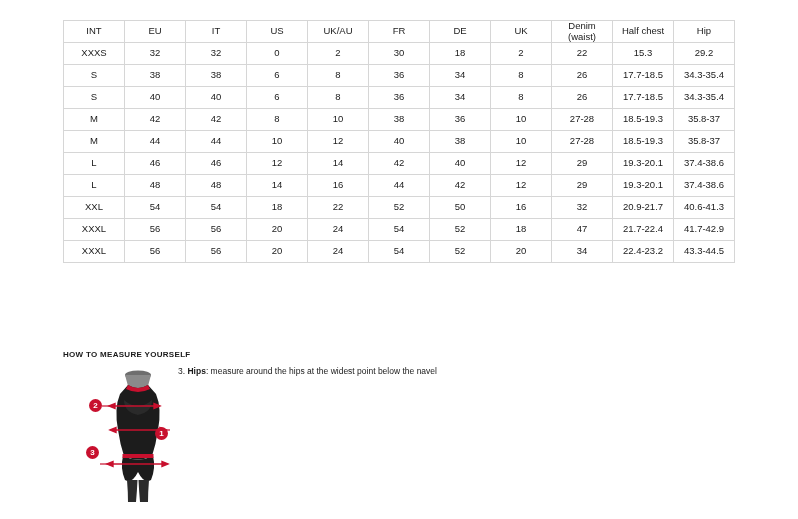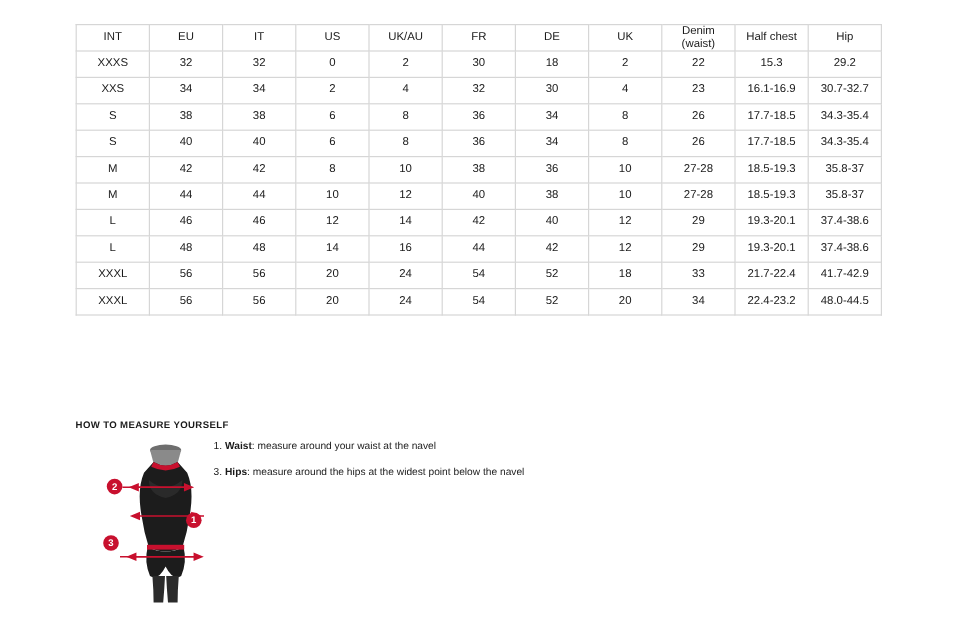--- a/index.html
+++ b/index.html
@@ -132,19 +132,6 @@
           <td>29.2</td>
         </tr>
         <tr>
-          <td>XXS</td>
-          <td>34</td>
-          <td>34</td>
-          <td>2</td>
-          <td>4</td>
-          <td>32</td>
-          <td>30</td>
-          <td>4</td>
-          <td>23</td>
-          <td>16.1-16.9</td>
-          <td>30.7-32.7</td>
-        </tr>
-        <tr>
           <td>S</td>
           <td>38</td>
           <td>38</td>

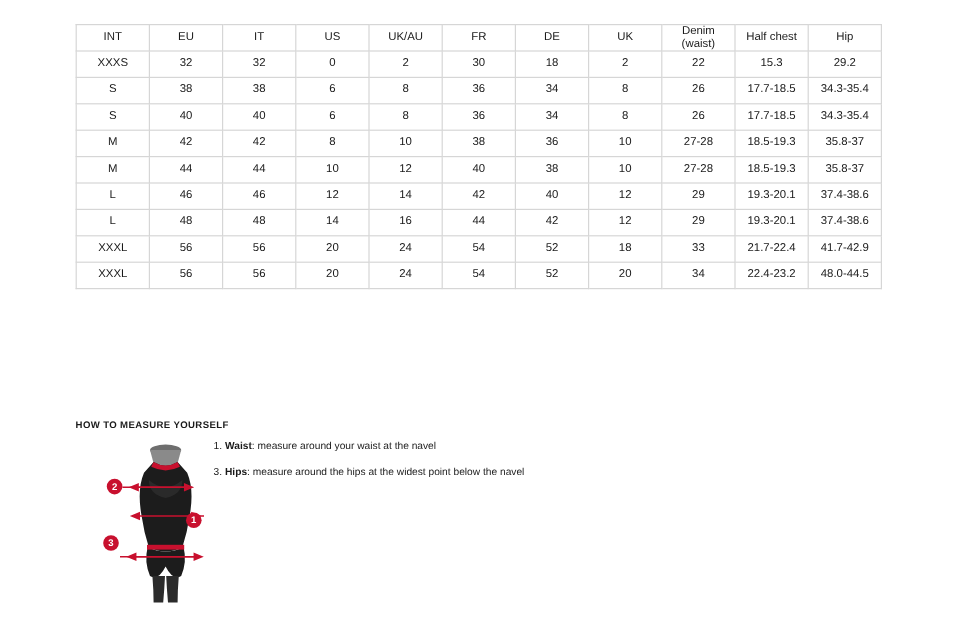--- a/index.html
+++ b/index.html
@@ -210,6 +210,19 @@
           <td>37.4-38.6</td>
         </tr>
         <tr>
+          <td>XXL</td>
+          <td>54</td>
+          <td>54</td>
+          <td>18</td>
+          <td>22</td>
+          <td>52</td>
+          <td>50</td>
+          <td>16</td>
+          <td>32</td>
+          <td>20.9-21.7</td>
+          <td>40.6-41.3</td>
+        </tr>
+        <tr>
           <td>XXXL</td>
           <td>56</td>
           <td>56</td>

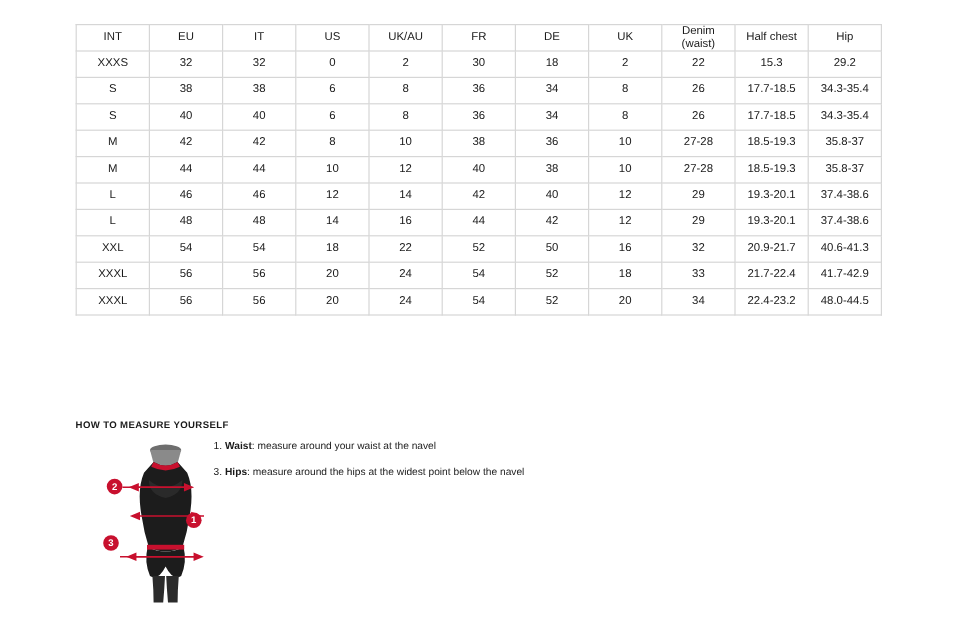--- a/index.html
+++ b/index.html
@@ -231,7 +231,7 @@
           <td>54</td>
           <td>52</td>
           <td>18</td>
-          <td>33</td>
+          <td>47</td>
           <td>21.7-22.4</td>
           <td>41.7-42.9</td>
         </tr>

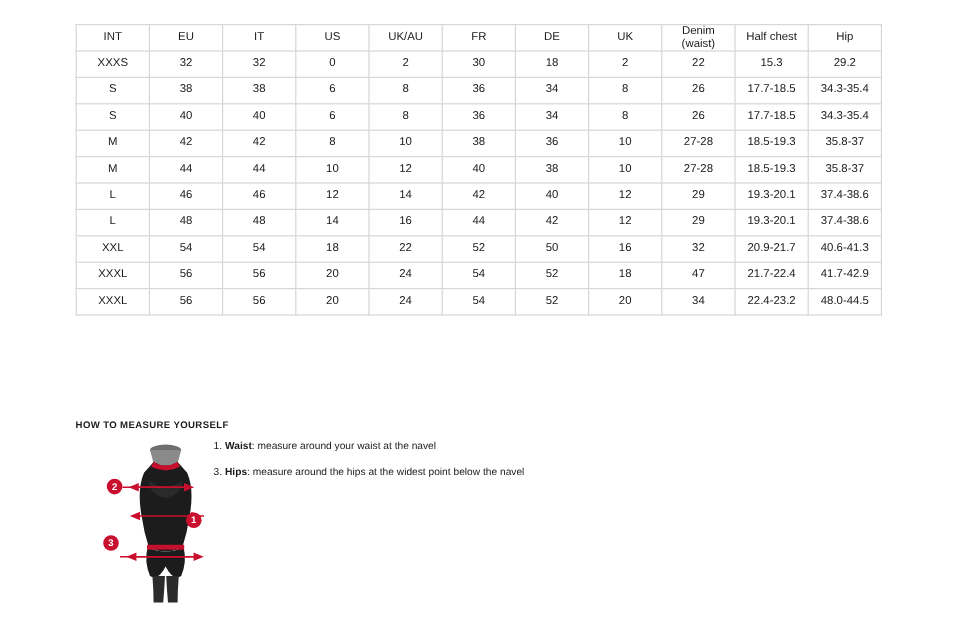--- a/index.html
+++ b/index.html
@@ -246,7 +246,7 @@
           <td>20</td>
           <td>34</td>
           <td>22.4-23.2</td>
-          <td>48.0-44.5</td>
+          <td>43.3-44.5</td>
         </tr>
       </tbody>
     </table>

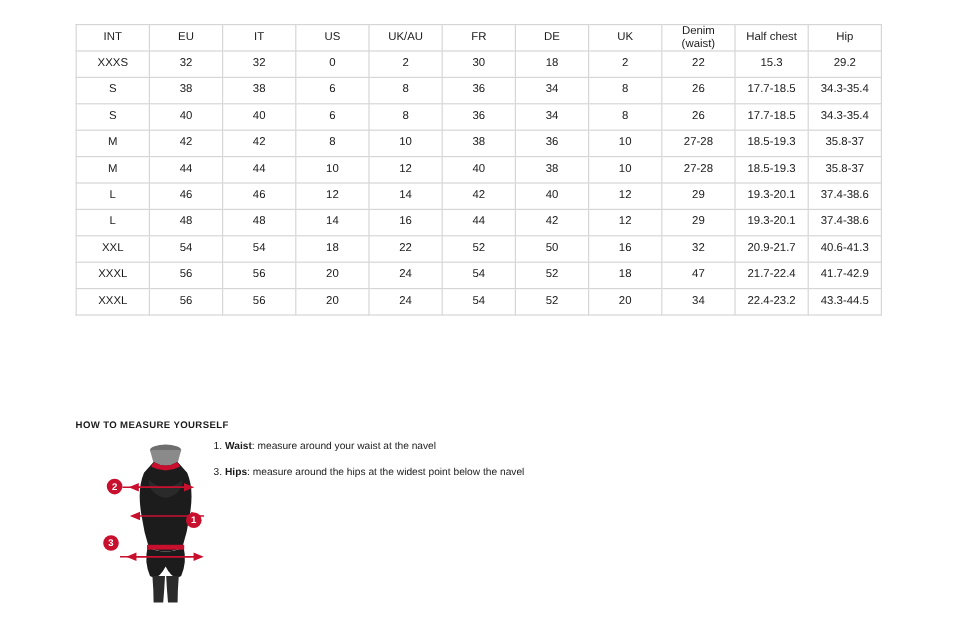--- a/index.html
+++ b/index.html
@@ -303,10 +303,6 @@
 
   <div class="instructions">
     <div class="line">
-      <span>1.</span>
-      <b>Waist</b><span>: measure around your waist at the navel</span>
-    </div>
-    <div class="line">
       <span>3.</span>
       <b>Hips</b><span>: measure around the hips at the widest point below the navel</span>
     </div>

